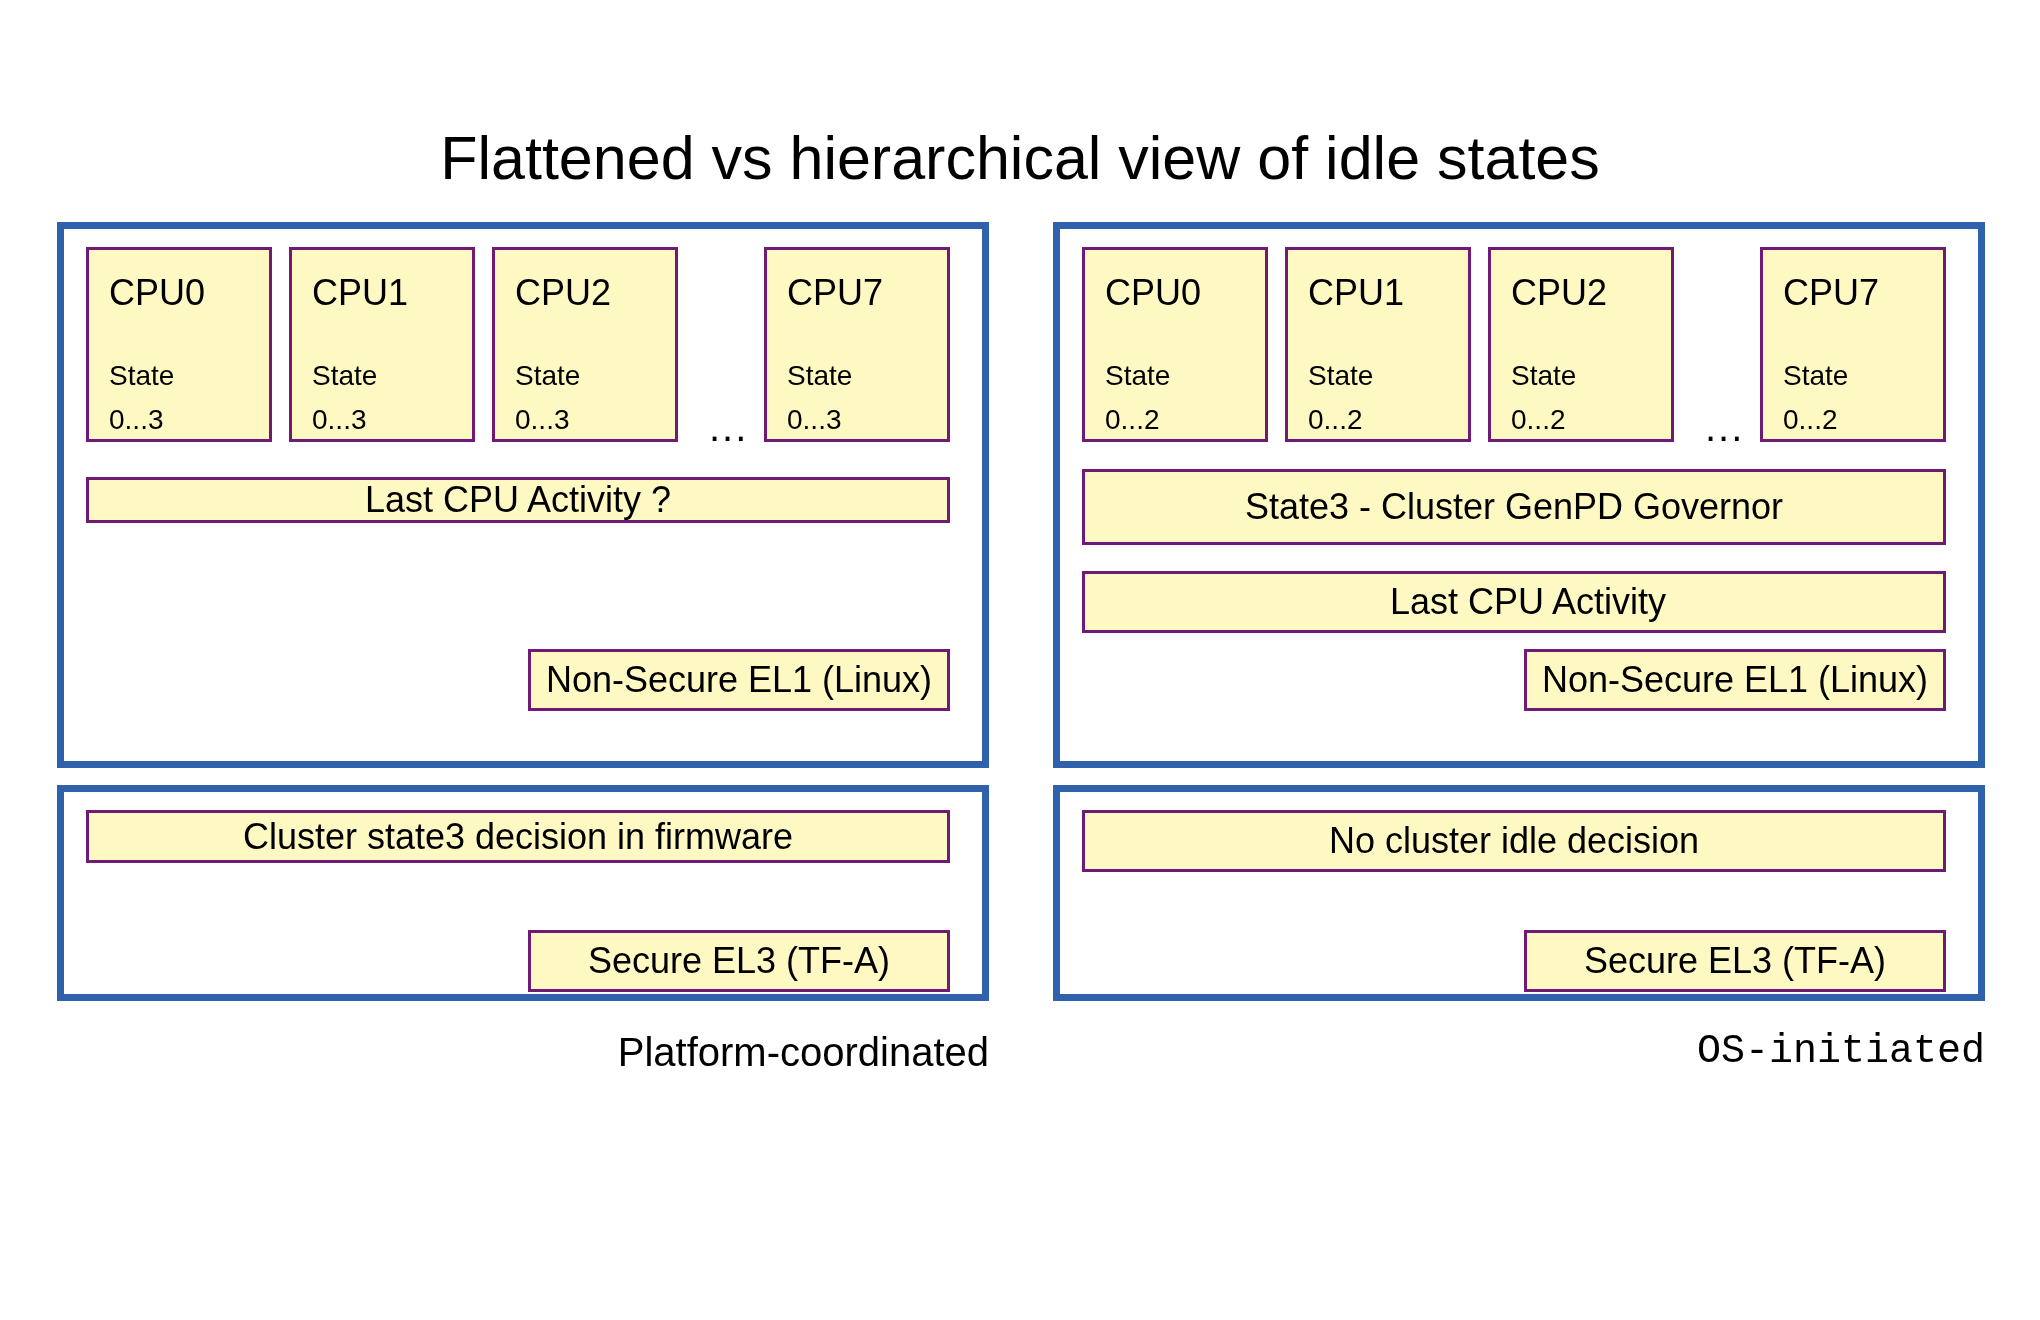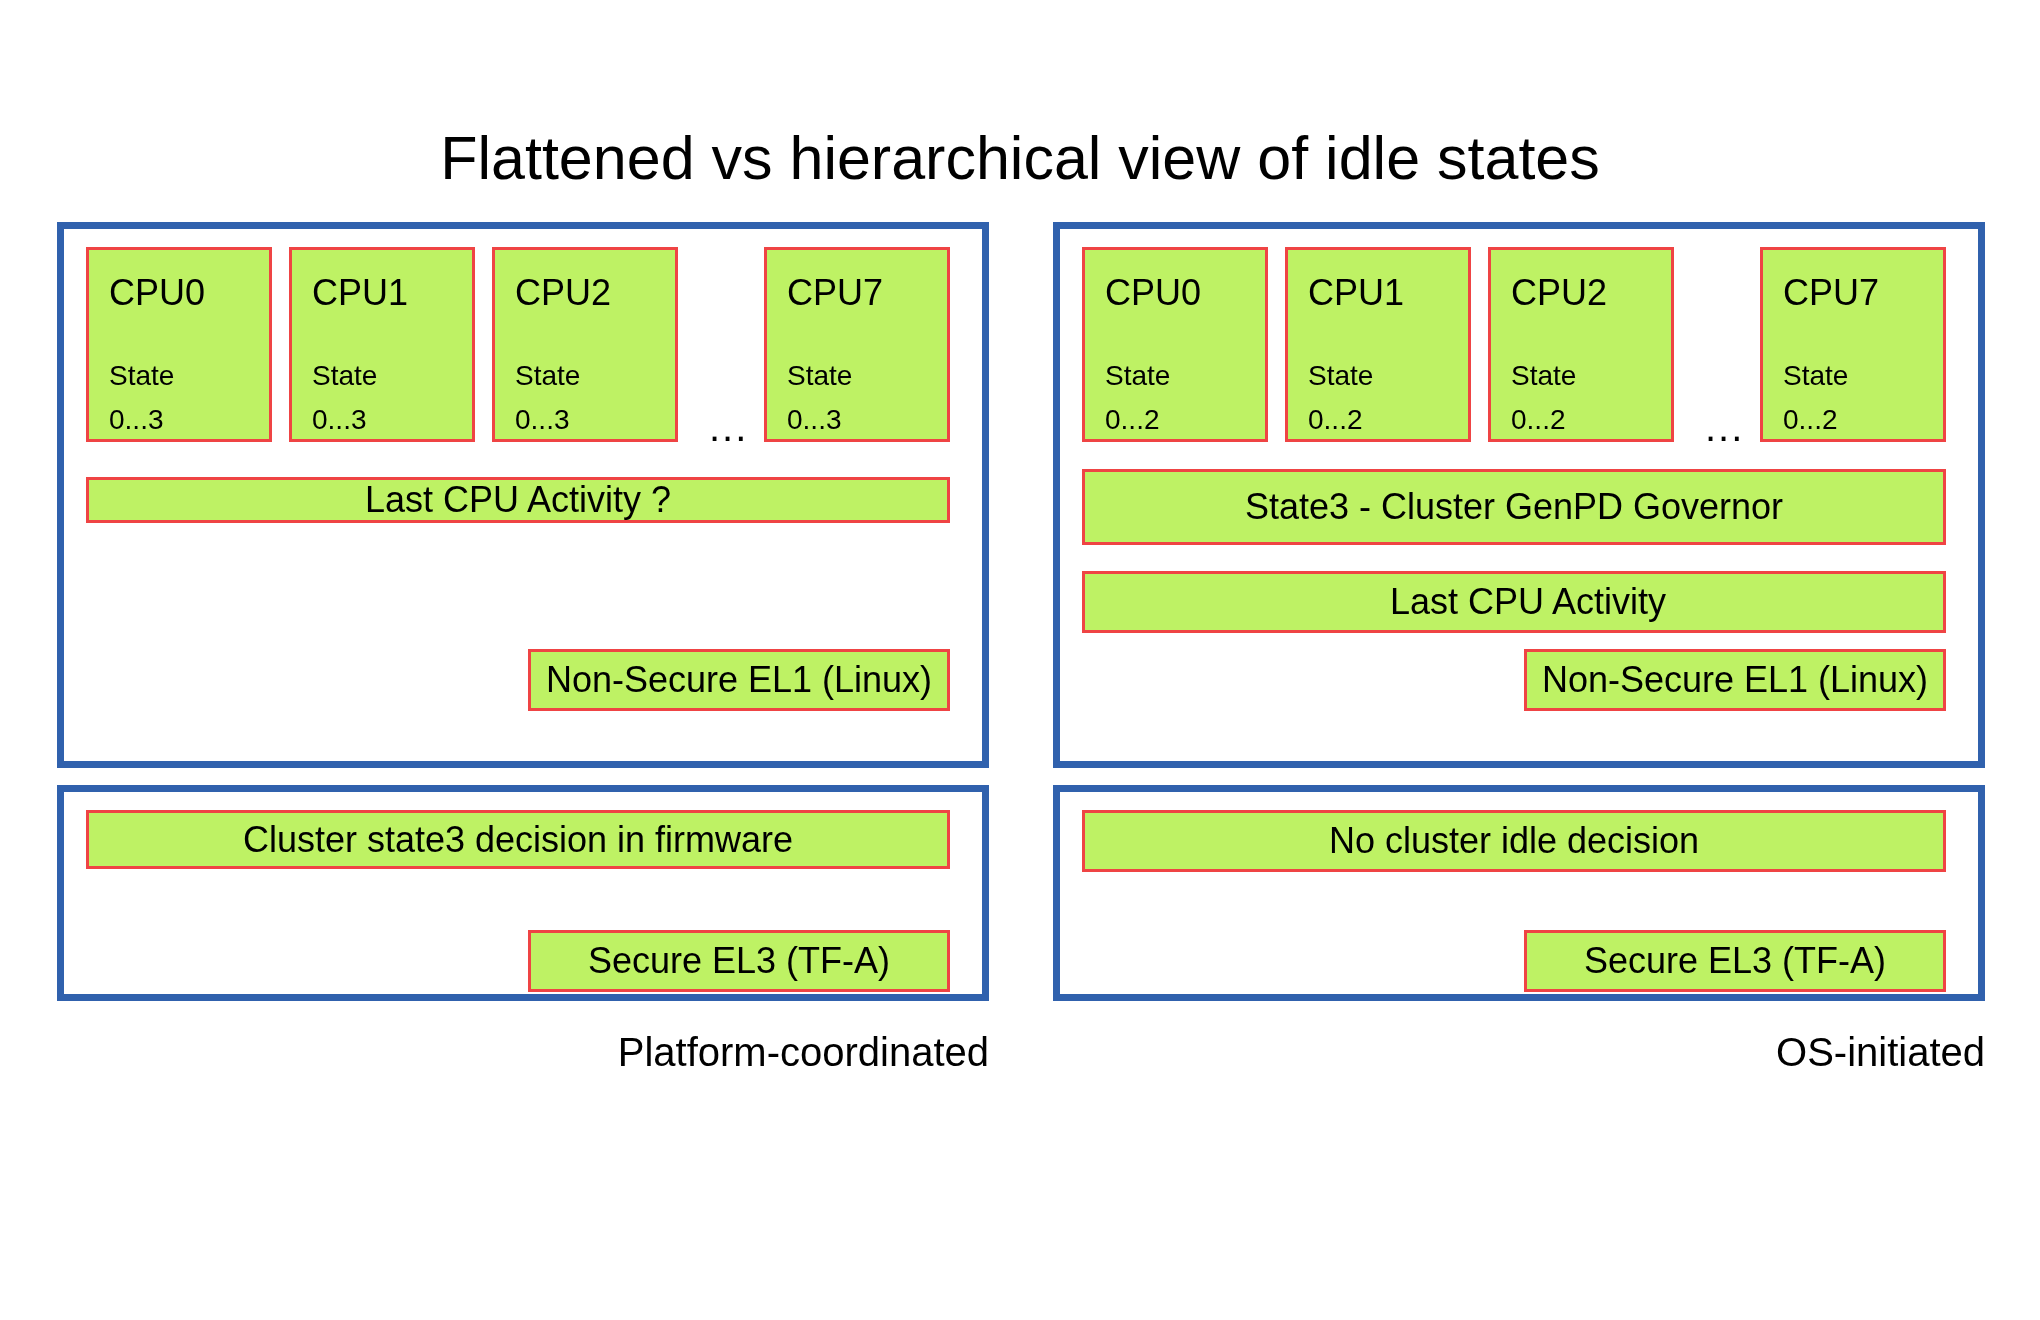--- a/index.html
+++ b/index.html
@@ -52,8 +52,8 @@
   .lbox {
     position: absolute;
     box-sizing: border-box;
-    border: 3px solid #ef4444;
-    background: #bef264;
+    border: 3px solid #701a75;
+    background: #fef9c3;
   }
 
   .cpu-box {

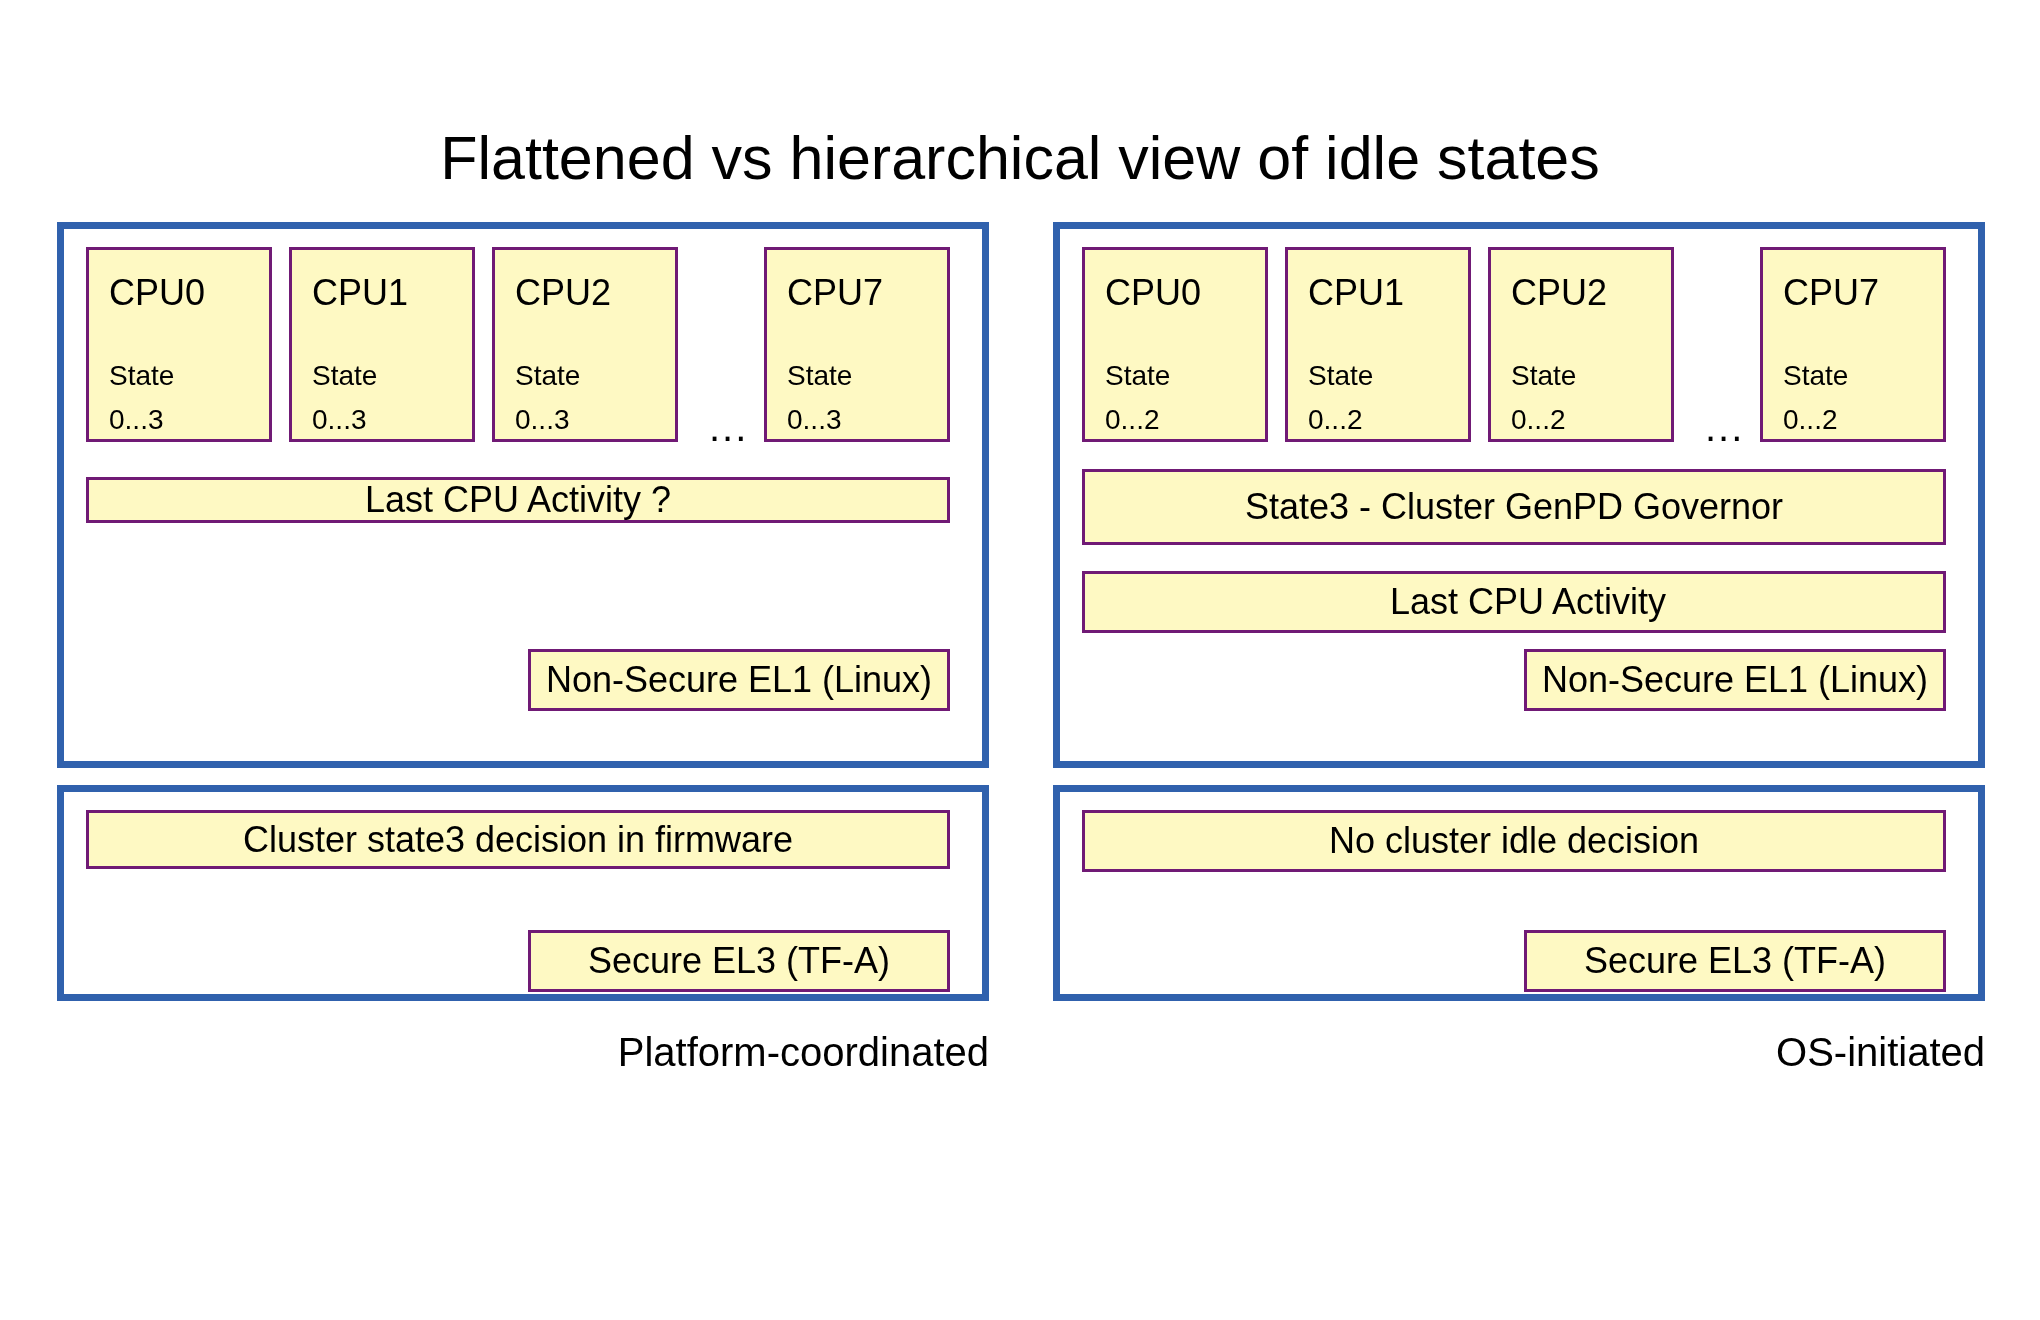--- a/index.html
+++ b/index.html
@@ -150,7 +150,7 @@
 
   <div class="outer-panel" style="left:57px; top:785px; width:932px; height:216px;">
 
-    <div class="lbox wide-box" style="left:22px; top:18px; width:864px; height:59px;">
+    <div class="lbox wide-box" style="left:22px; top:18px; width:864px; height:53px;">
       <span>Cluster state3 decision in firmware</span>
     </div>
 

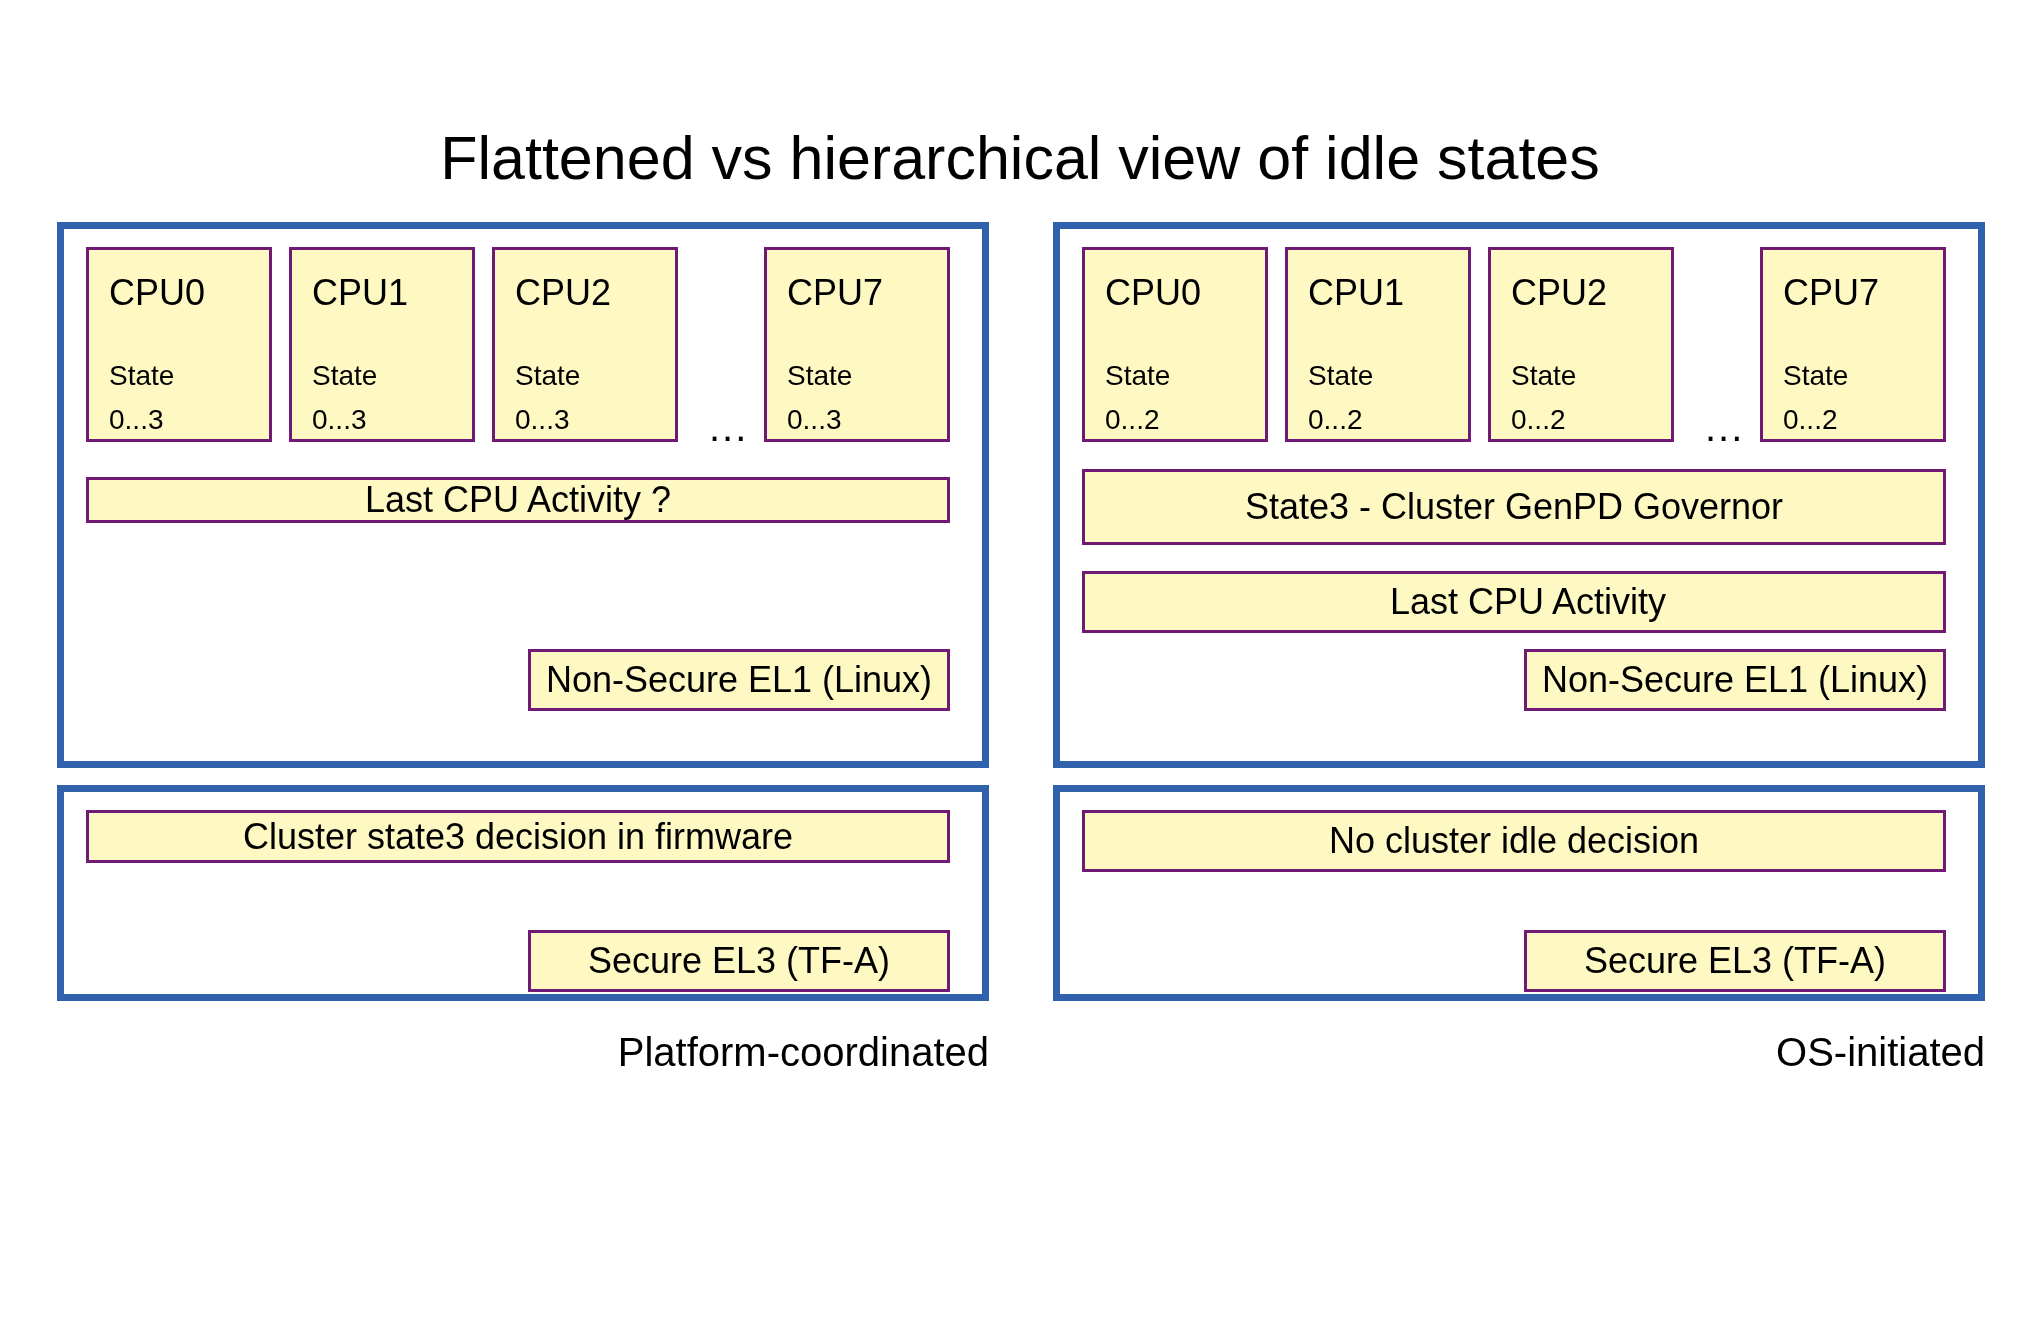--- a/index.html
+++ b/index.html
@@ -213,7 +213,7 @@
     </div>
   </div>
 
-  <div class="caption" style="left:1053px; top:1020px; width:932px;">OS-initiated</div>
+  <div class="caption" style="left:1053px; top:1020px; width:932px;font-family:Liberation Mono, monospace;">OS-initiated</div>
 
 </div>
 

